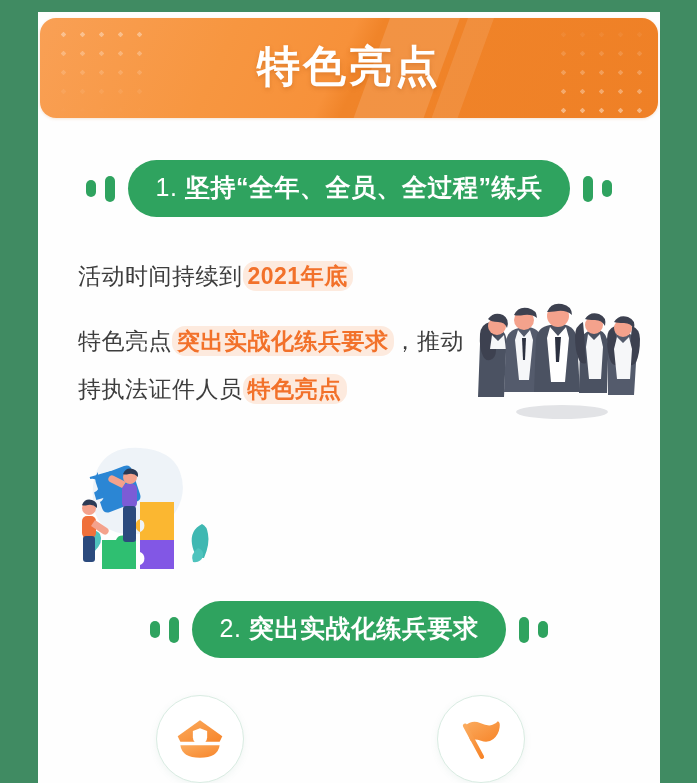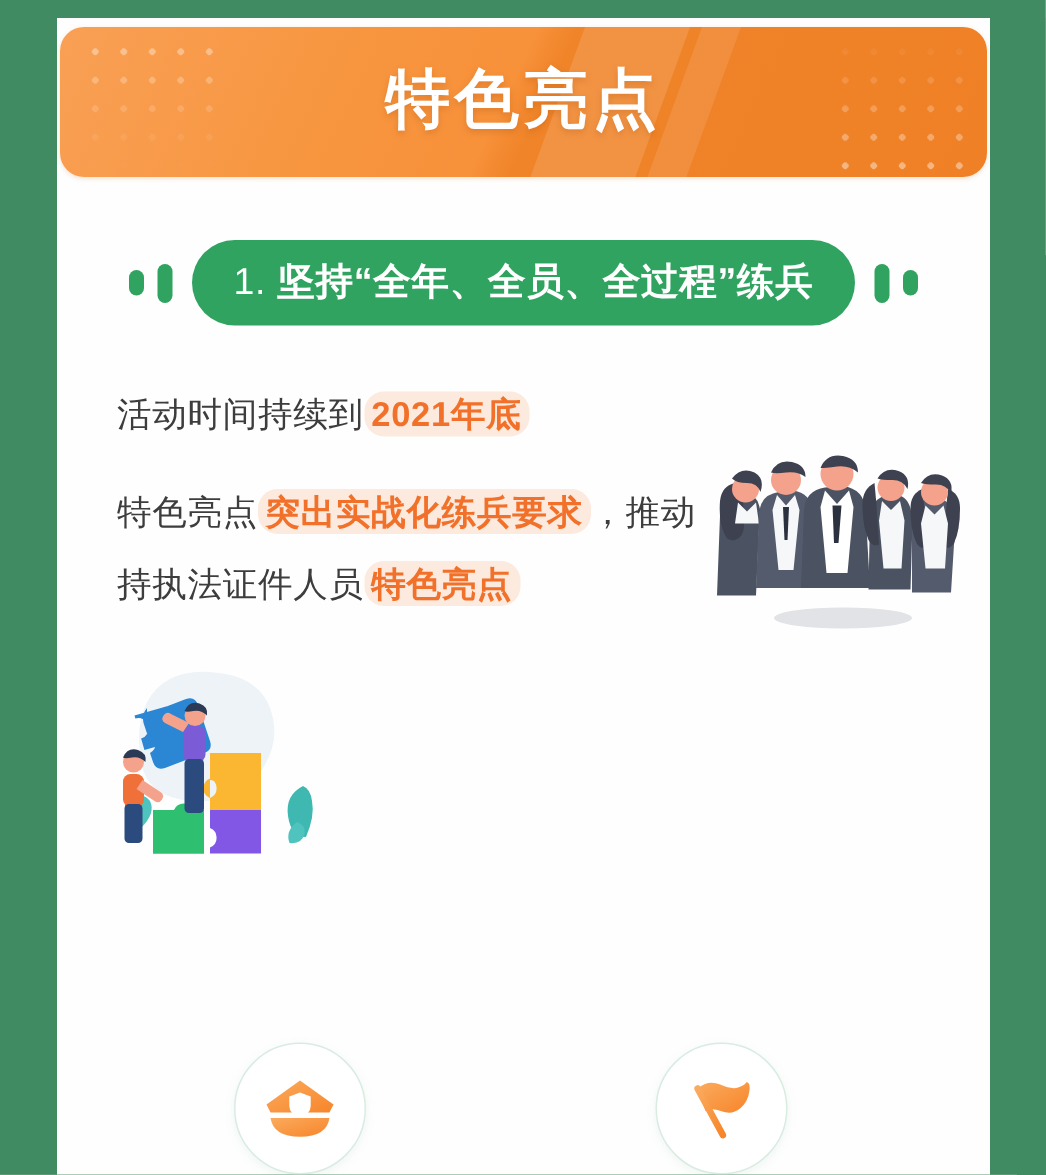--- a/index.html
+++ b/index.html
@@ -236,6 +236,20 @@
   </div>
 
 
+  <div class="pill-row" style="top:589px">
+    <div class="dash-grp">
+      <div class="dash sm"></div>
+      <div class="dash lg"></div>
+    </div>
+    <div class="pill">
+      <span class="num">2.</span>
+      <span>突出实战化练兵要求</span>
+    </div>
+    <div class="dash-grp">
+      <div class="dash lg"></div>
+      <div class="dash sm"></div>
+    </div>
+  </div>
 
   <div class="icon-circle" style="left:156px; top:683px;">
     <svg viewBox="0 0 56 48" width="50" height="44">

